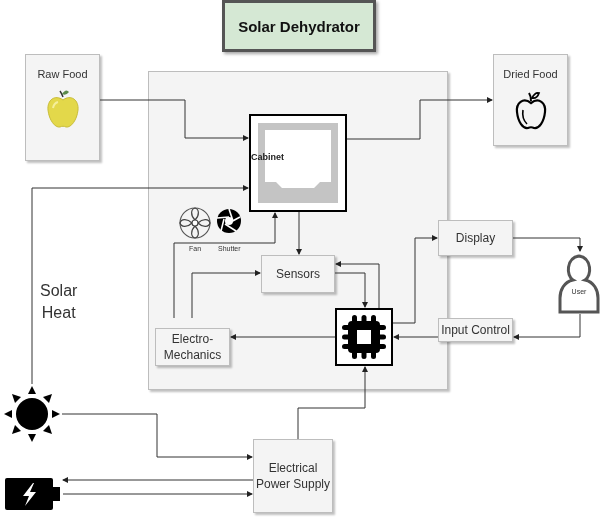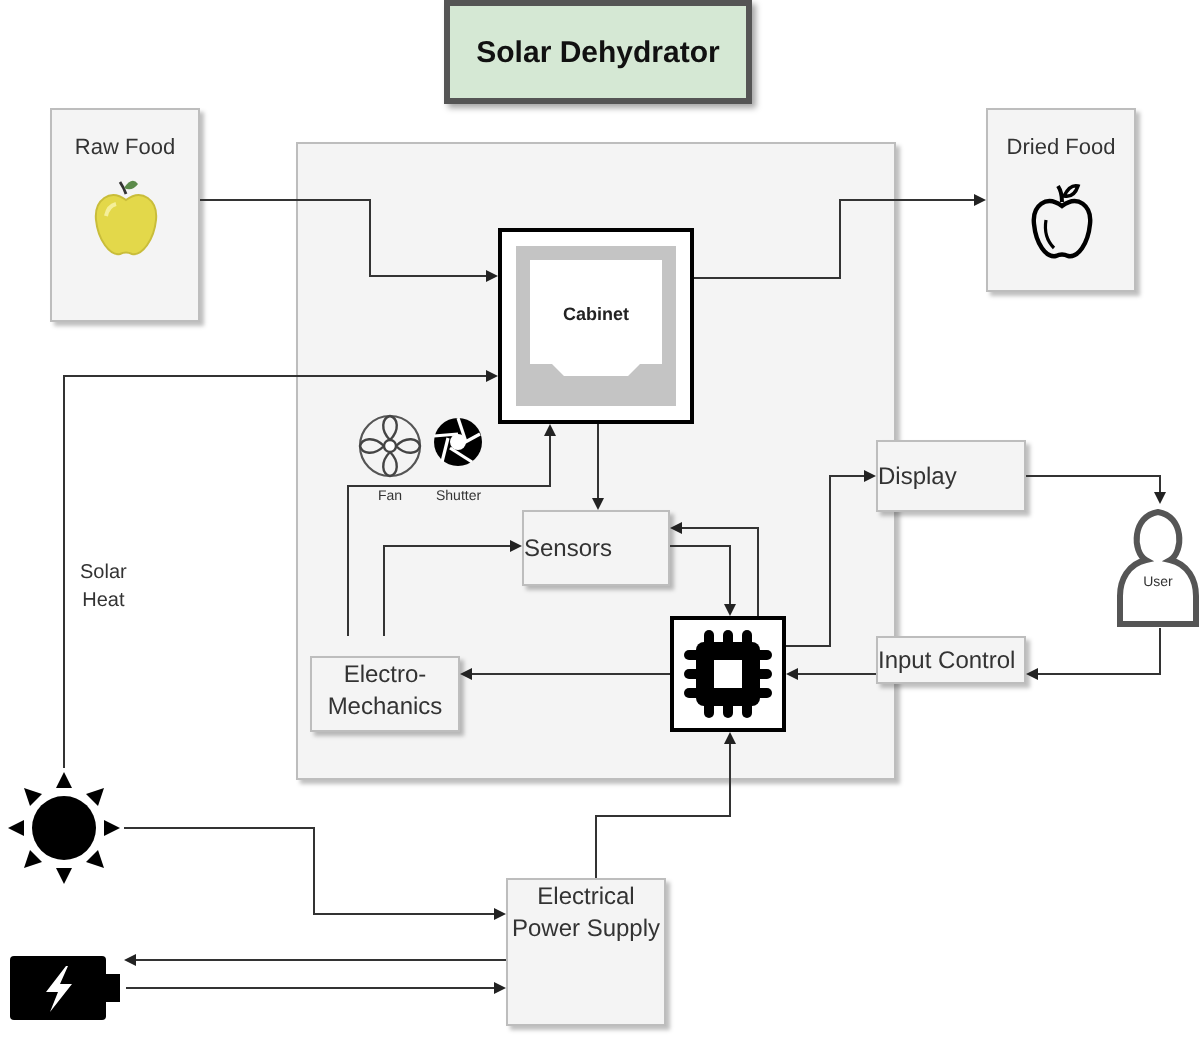--- a/index.html
+++ b/index.html
@@ -46,7 +46,7 @@
   <svg width="94" height="94" viewBox="0 0 94 94" style="position:absolute;left:0;top:0;">
     <path d="M7 7 H87 V87 H7 Z M14 14 V66 H25 L31 72 H63 L69 66 H80 V14 Z" fill="#c4c4c4" fill-rule="evenodd"></path>
   </svg>
-  <span style="position:absolute;left:0;right:0;top:36px;text-align:center;font-size:9px;font-weight:bold;color:#222;">Cabinet</span>
+  <span style="position:absolute;left:0;right:0;top:36px;font-size:9px;font-weight:bold;color:#222;">Cabinet</span>
 </div>
 
 <svg class="abs" style="left:178px;top:206px;" width="34" height="34" viewBox="0 0 34 34">

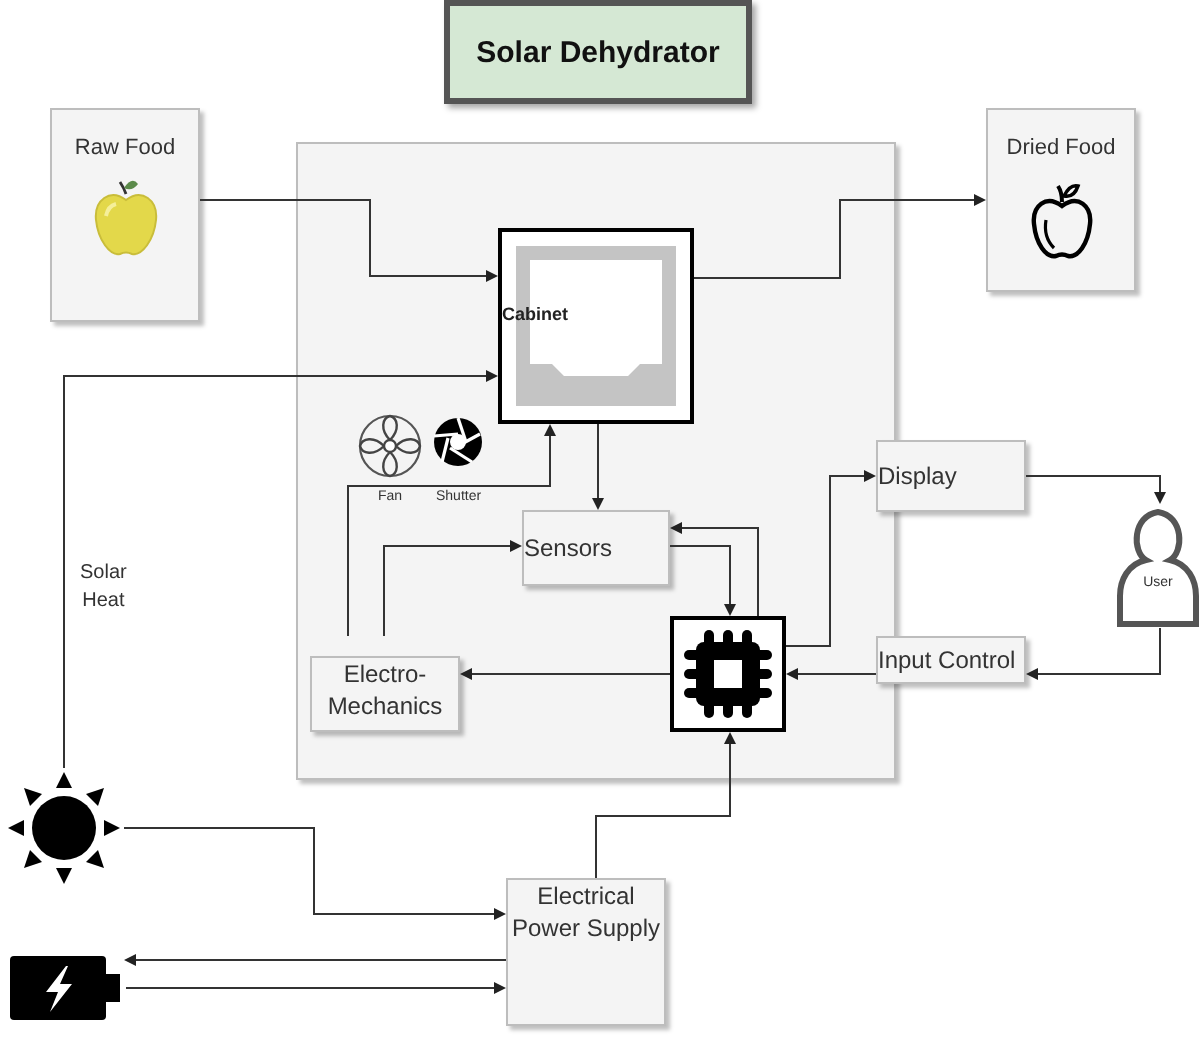--- a/index.html
+++ b/index.html
@@ -5,7 +5,7 @@
   html,body{margin:0;padding:0;background:#ffffff;}
   body{width:600px;height:527px;position:relative;overflow:hidden;font-family:"Liberation Sans",sans-serif;color:#333;}
   .abs{position:absolute;}
-  .box{position:absolute;background:#f4f4f4;border:1px solid #bdbdbd;box-shadow:2px 2px 2px rgba(0,0,0,0.25);box-sizing:border-box;display:flex;align-items:center;justify-content:flex-start;text-align:center;font-size:12px;color:#333;line-height:1.35;}
+  .box{position:absolute;background:#f4f4f4;border:1px solid #bdbdbd;box-shadow:2px 2px 2px rgba(0,0,0,0.25);box-sizing:border-box;display:flex;align-items:center;justify-content:center;text-align:center;font-size:12px;color:#333;line-height:1.35;}
   #title{position:absolute;left:222px;top:0;width:154px;height:52px;background:#d5e8d4;border:3px solid #555;box-sizing:border-box;display:flex;align-items:center;justify-content:center;font-weight:bold;font-size:15px;color:#111;box-shadow:2px 2px 3px rgba(0,0,0,0.35);}
   #container{position:absolute;left:148px;top:71px;width:300px;height:319px;background:#f4f4f4;border:1px solid #bdbdbd;box-sizing:border-box;box-shadow:2px 2px 2px rgba(0,0,0,0.25);}
   .foodbox{flex-direction:column;justify-content:flex-start;padding-top:12px;}

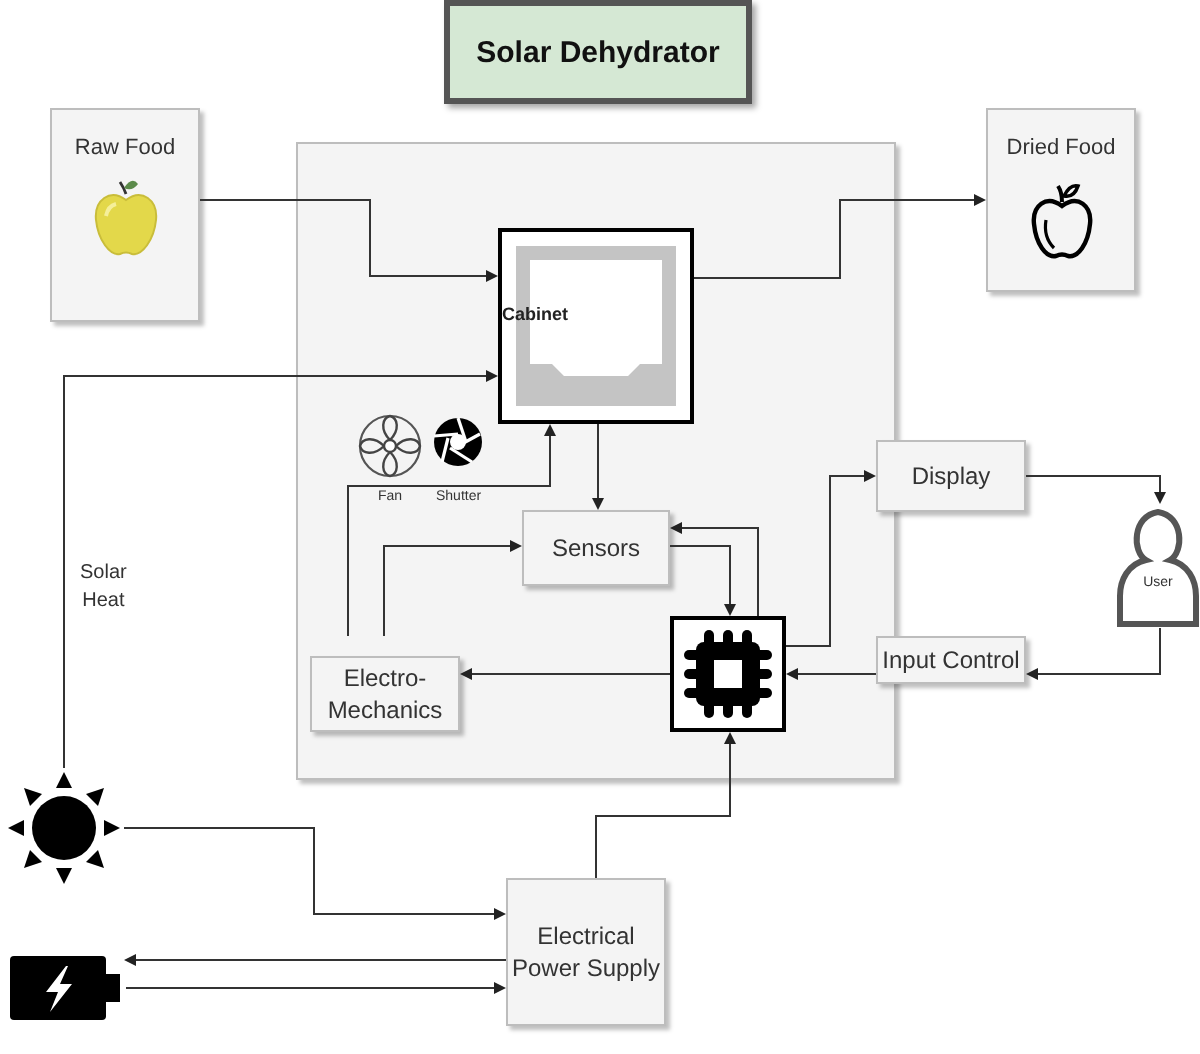--- a/index.html
+++ b/index.html
@@ -119,7 +119,7 @@
   <span style="position:absolute;left:0;right:0;top:36px;text-align:center;font-size:7px;color:#333;">User</span>
 </div>
 
-<div class="abs" style="left:40px;top:280px;font-size:10px;text-align:center;line-height:1.4;">
+<div class="abs" style="left:40px;top:280px;font-size:16px;text-align:center;line-height:1.4;">
   <div>Solar</div>
   <div>Heat</div>
 </div>

